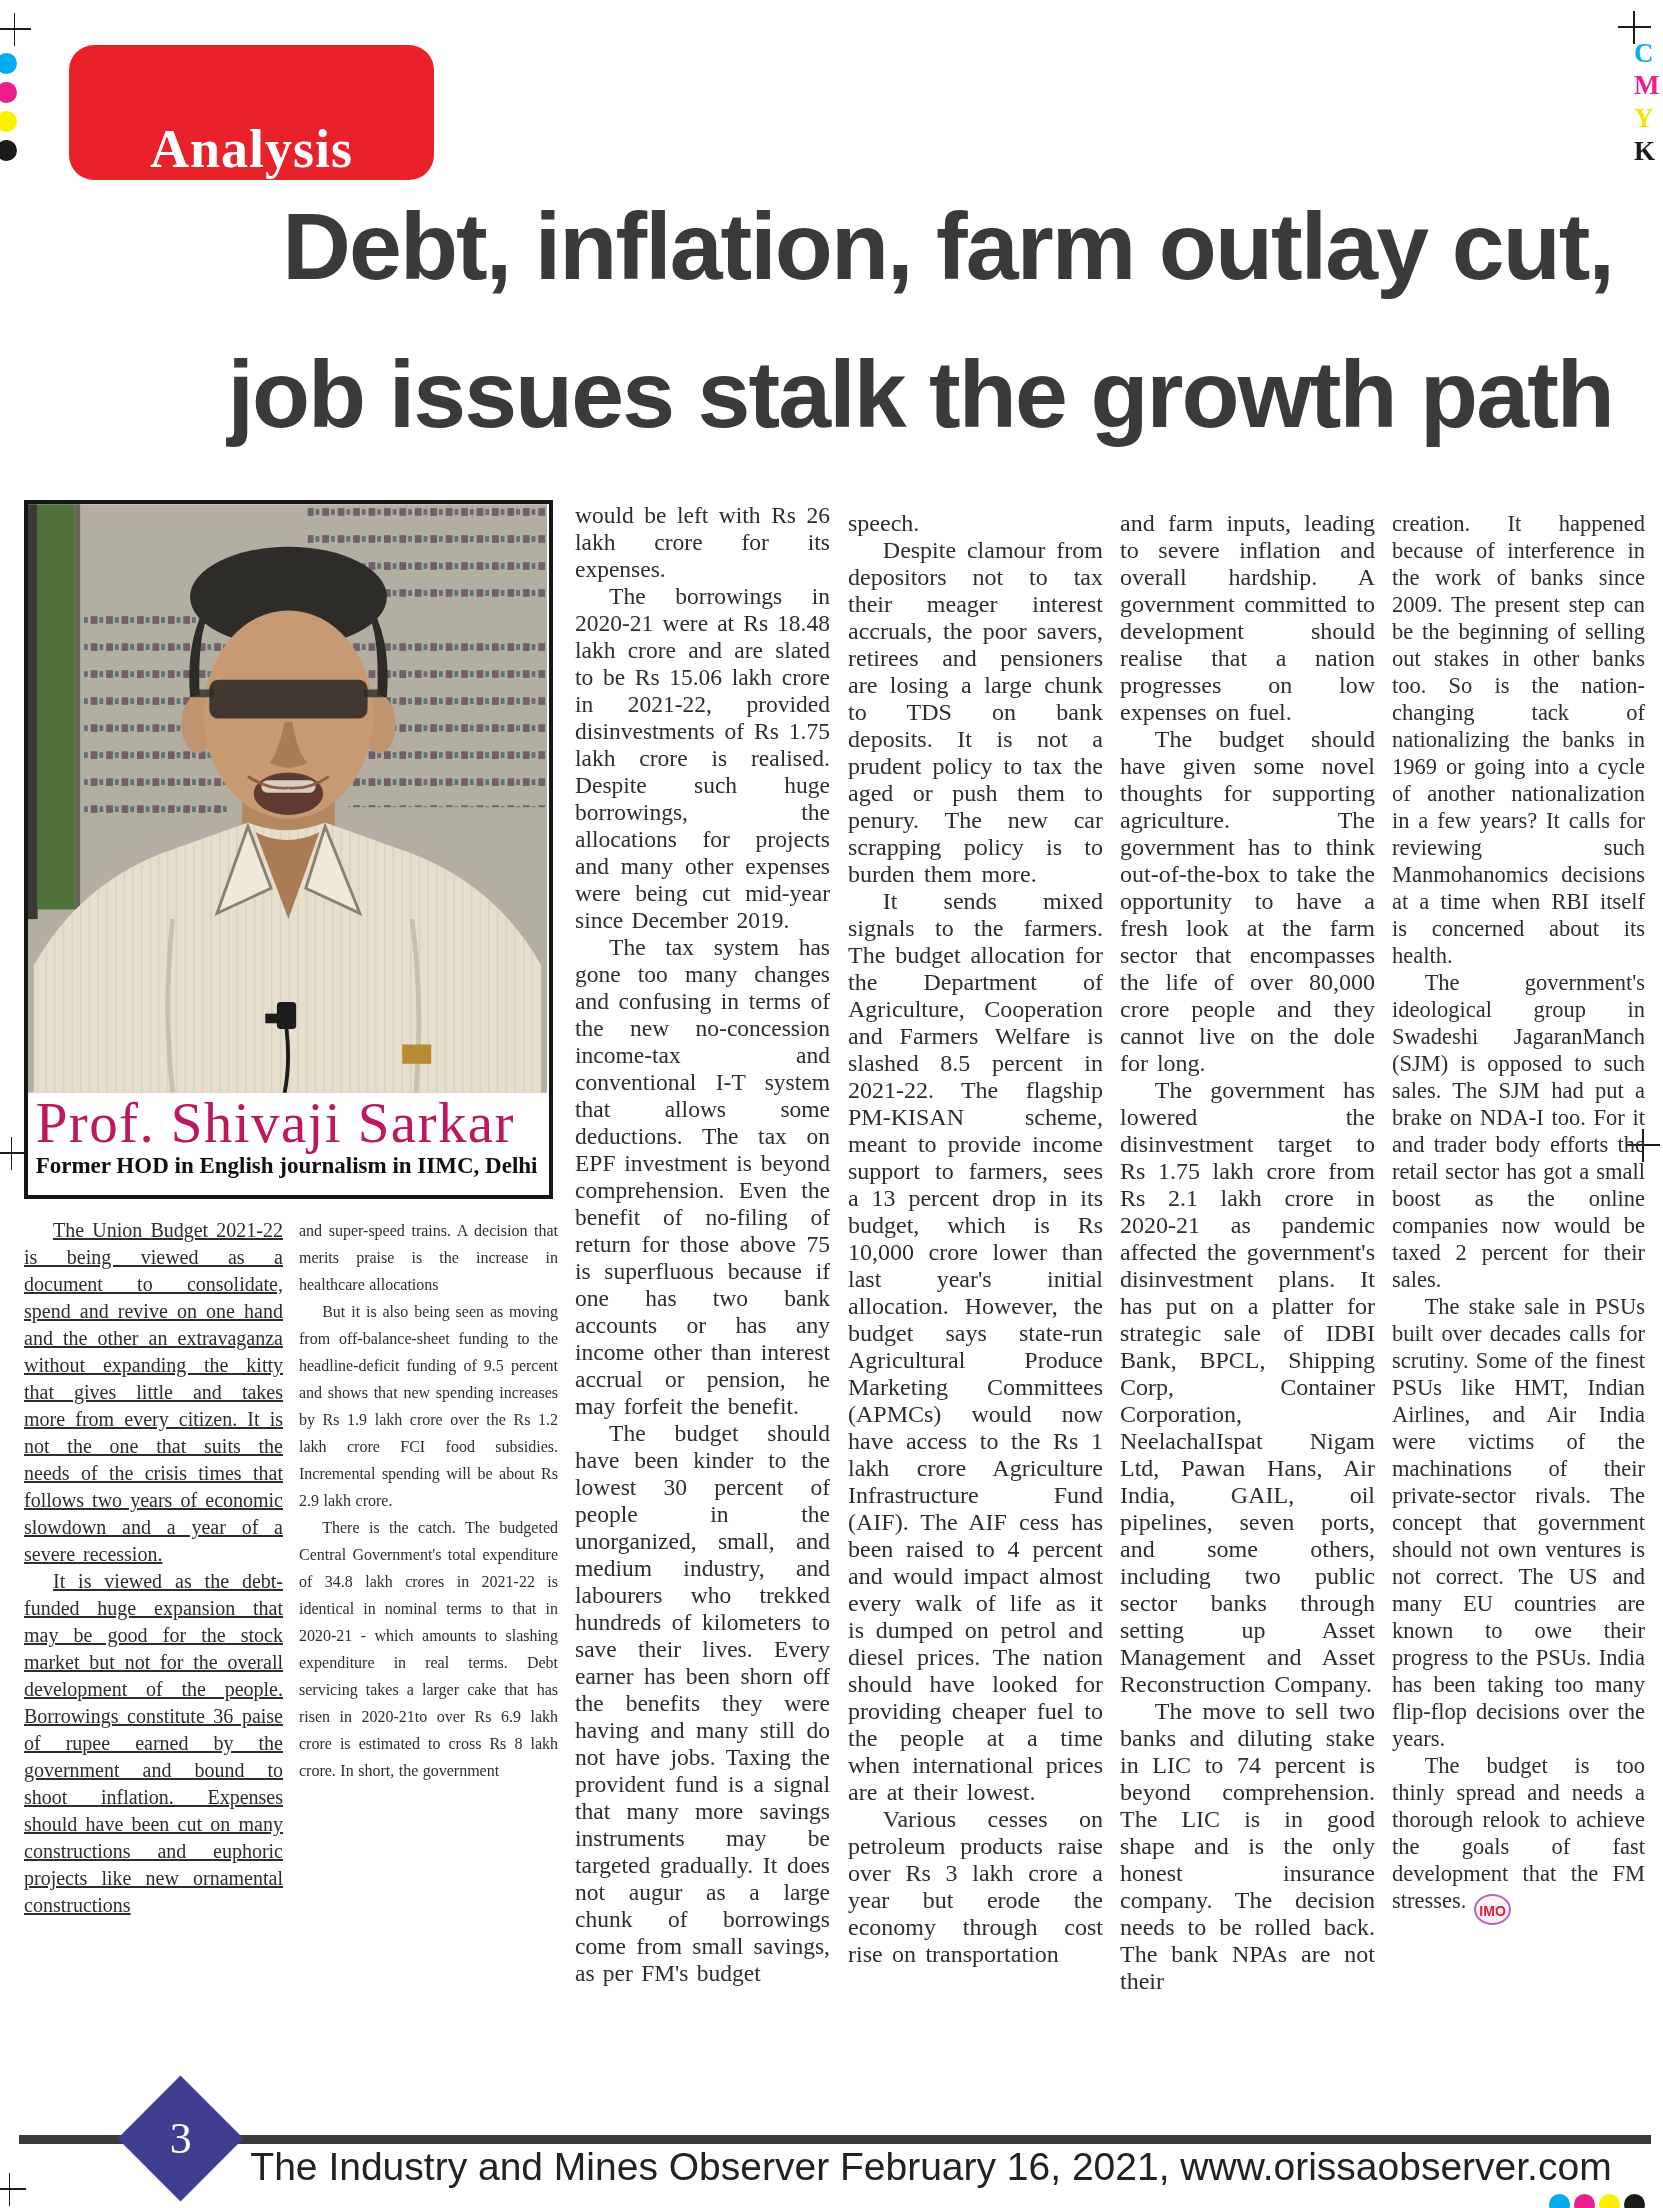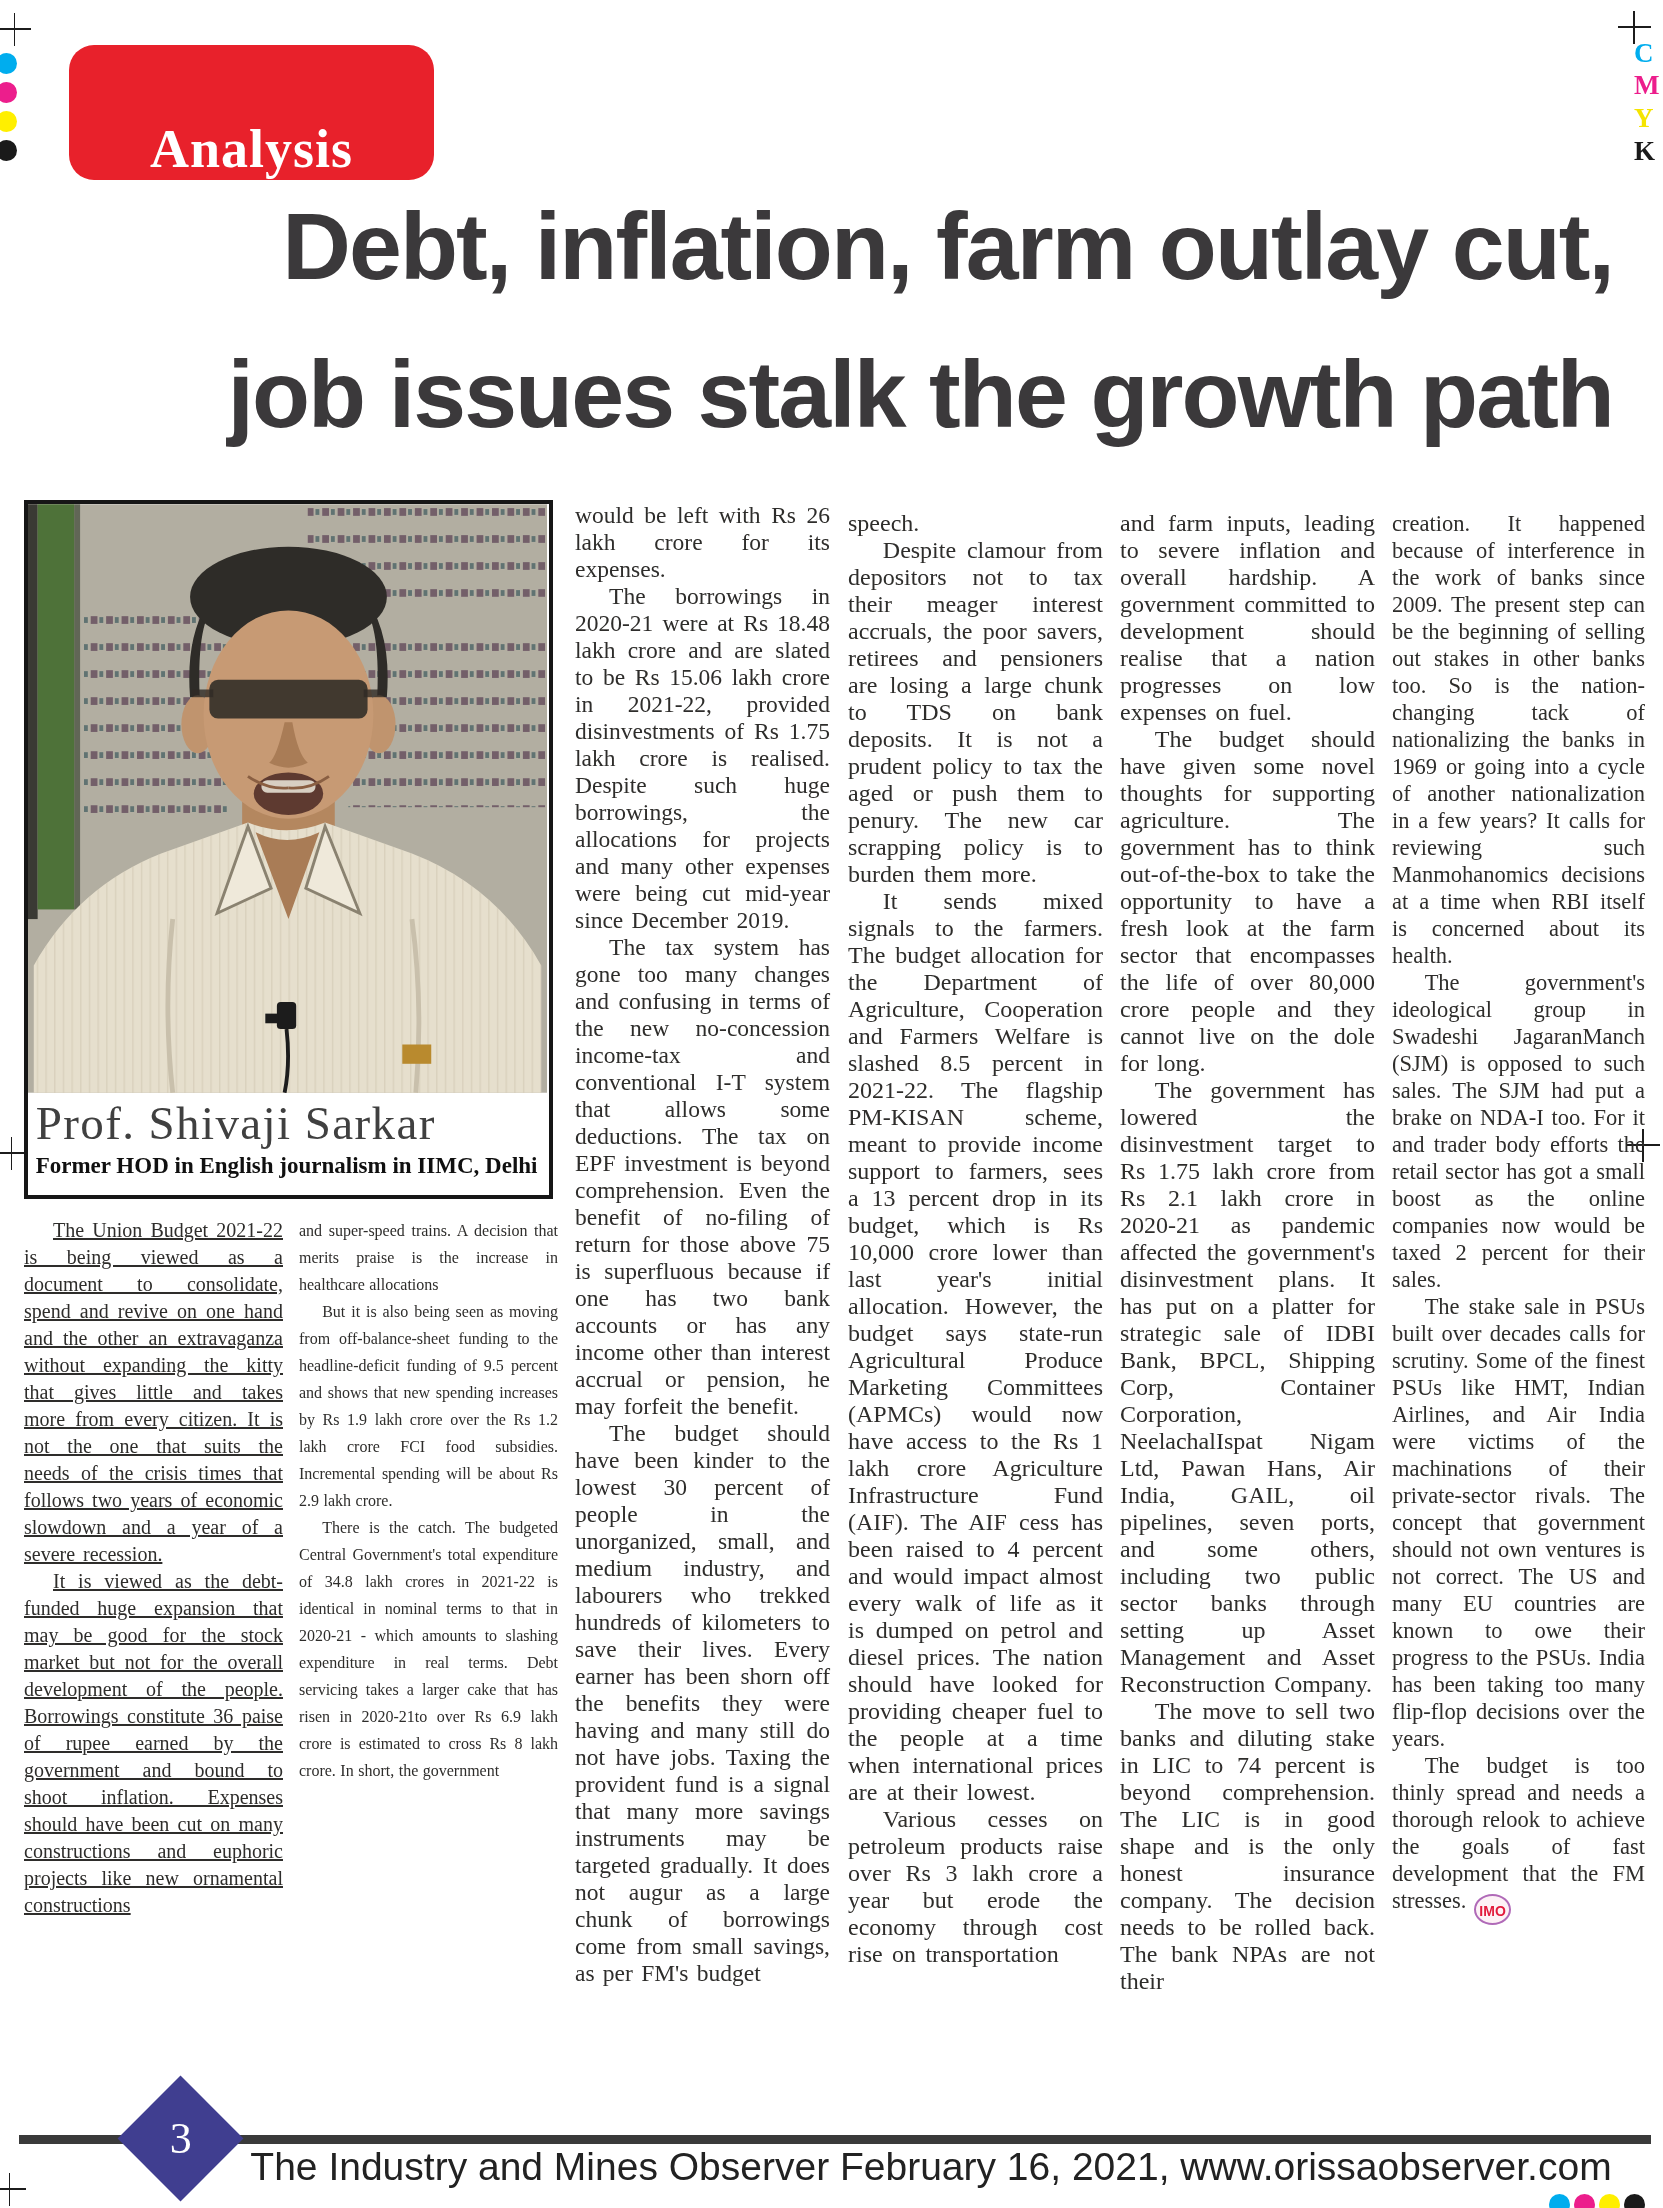--- a/index.html
+++ b/index.html
@@ -32,7 +32,7 @@
   }
   .photo{width:519px;height:589px;overflow:hidden;}
   .caption{padding:1.9px 7.7px 0 7.7px;}
-  .cap-name{font-size:47px;line-height:56px;color:#404040;letter-spacing:1.4px;white-space:nowrap;}
+  .cap-name{font-size:57px;line-height:56px;color:#be185d;letter-spacing:1.4px;white-space:nowrap;}
   .cap-title{font-size:23px;line-height:29px;font-weight:bold;color:#101010;white-space:nowrap;}
   
   .col{position:absolute;color:#2e2d2b;text-align:justify;}

